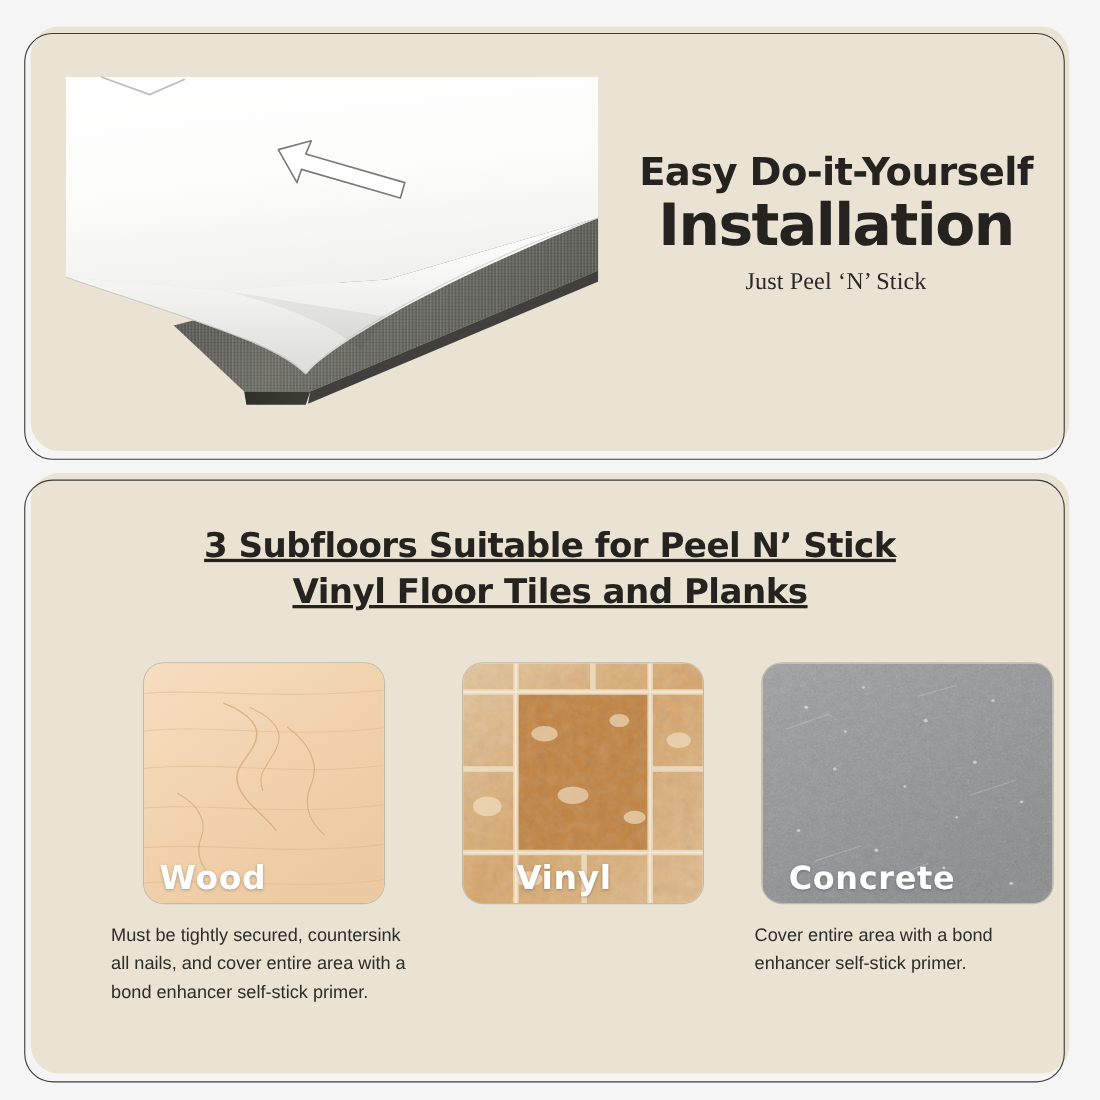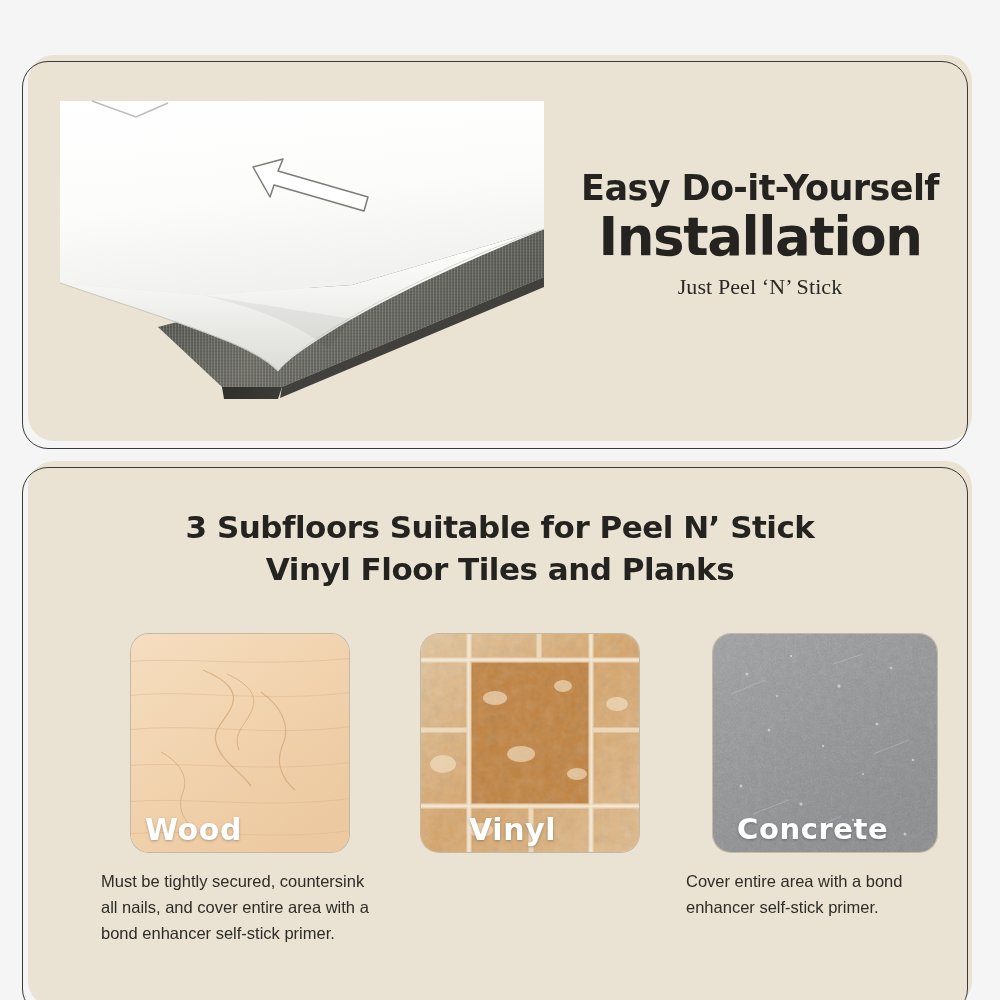--- a/index.html
+++ b/index.html
@@ -9,7 +9,7 @@
     font-family:"DejaVu Sans",sans-serif;
     overflow:hidden;position:relative;
   }
-  .stage{position:absolute;inset:0;margin-top:31px;}
+  .stage{position:absolute;inset:0;}
 
   
   .panel{position:absolute;background:#eae3d3;border-radius:26px;}

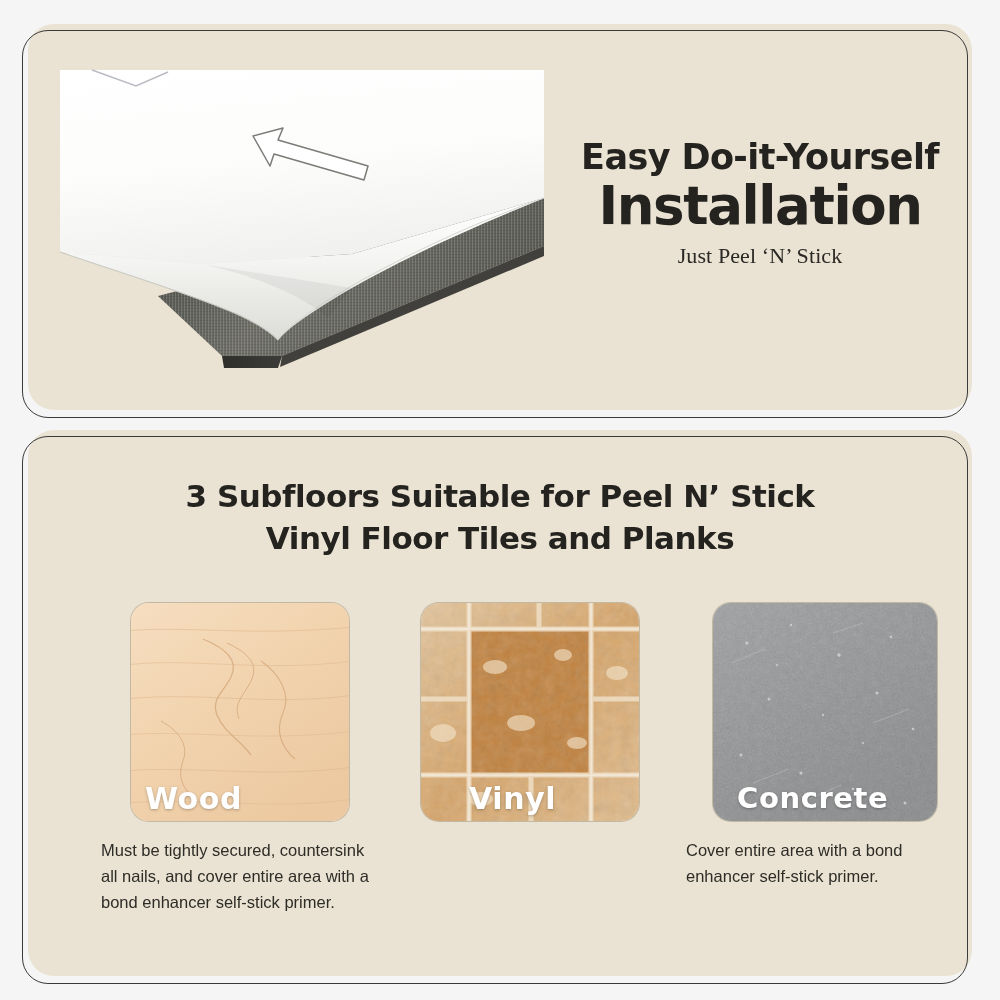--- a/index.html
+++ b/index.html
@@ -55,7 +55,7 @@
     position:absolute;left:28px;top:476px;width:944px;
     text-align:center;color:#25231f;
     font-family:"DejaVu Sans",sans-serif;
-    font-size:31px;font-weight:700;letter-spacing:-0.5px;line-height:1.35;
+    font-size:31px;font-weight:700;letter-spacing:-0.5px;line-height:1.35;text-decoration:underline;
   }
   .sect-head div{white-space:nowrap;}
 

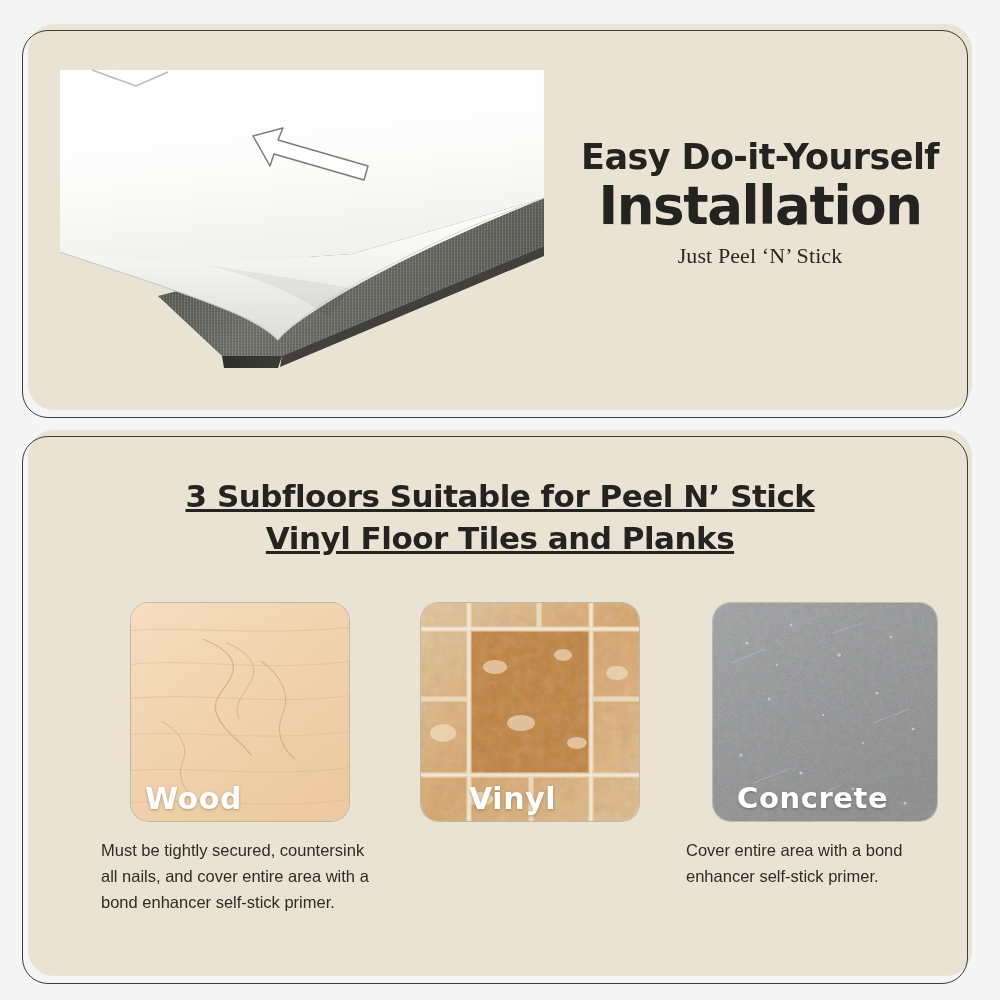--- a/index.html
+++ b/index.html
@@ -71,7 +71,7 @@
     border-radius:18px;overflow:hidden;
     box-shadow:0 0 0 1px rgba(120,105,80,.35);
   }
-  .cell.c2 .swatch{width:224px;}
+  .cell.c2 .swatch{width:224px;padding-left:40px;}
   .swatch svg{position:absolute;inset:0;width:100%;height:100%;display:block;}
   .swatch-label{
     position:absolute;left:14px;bottom:6px;

